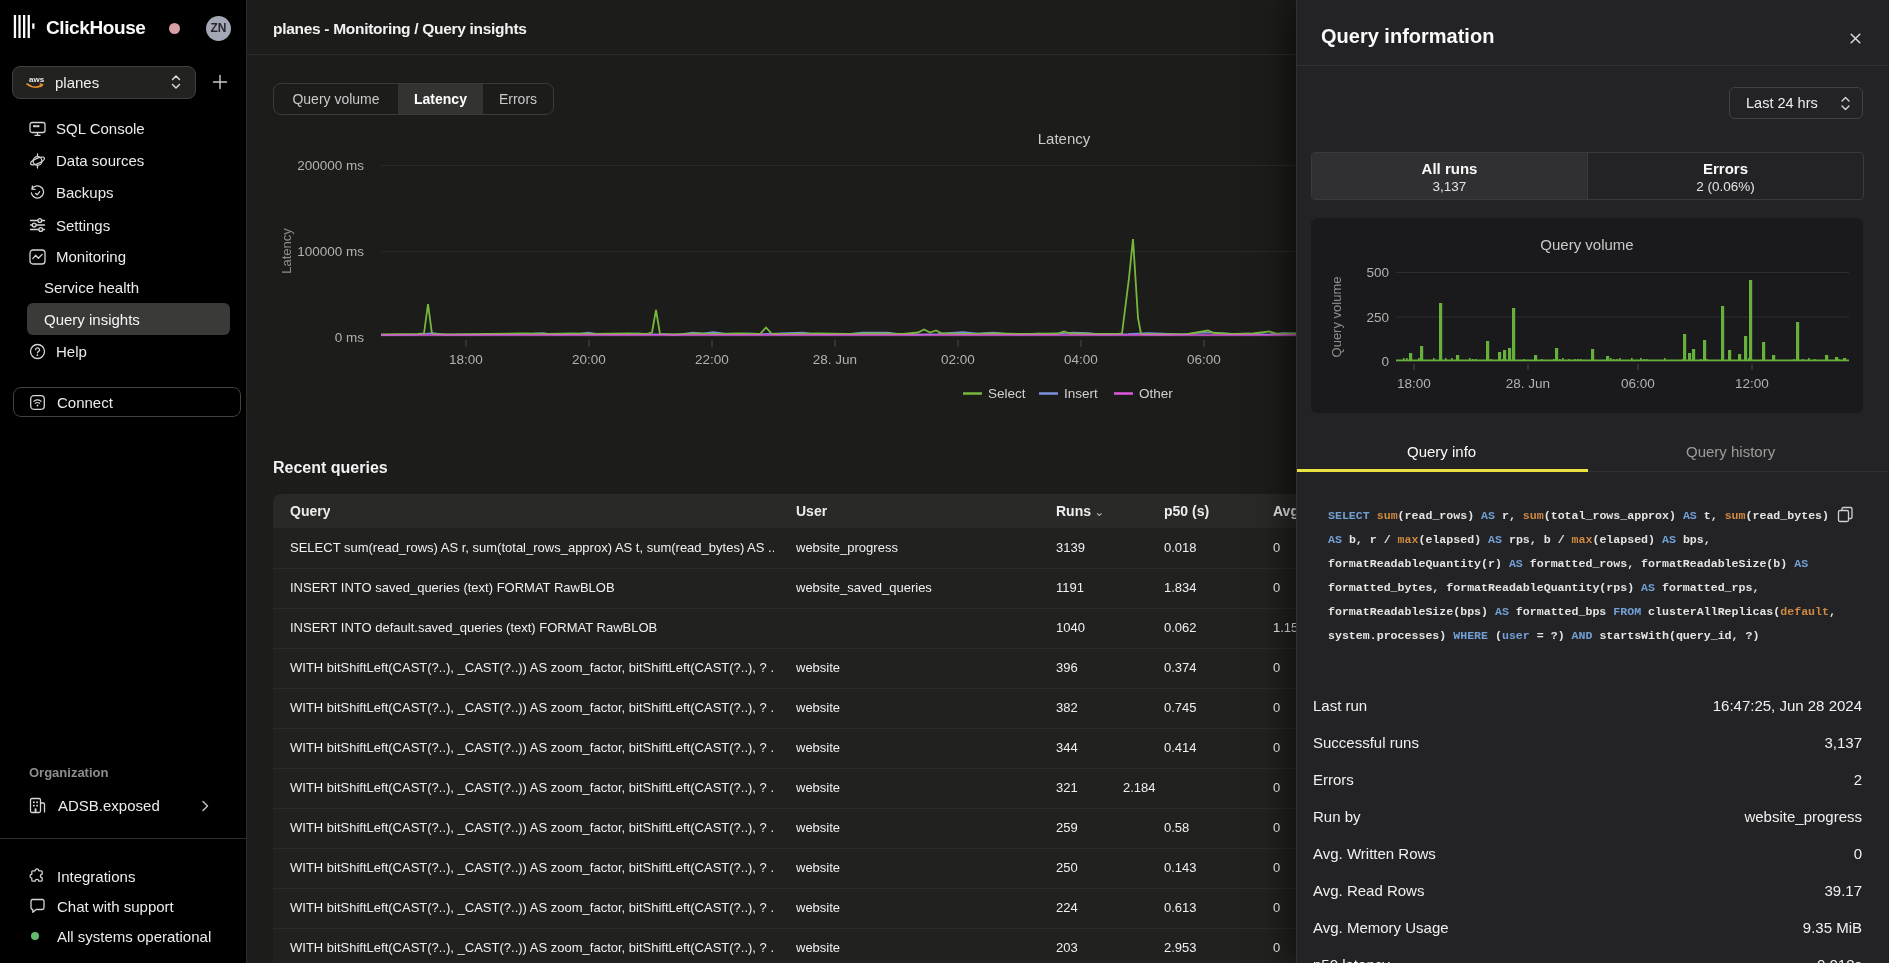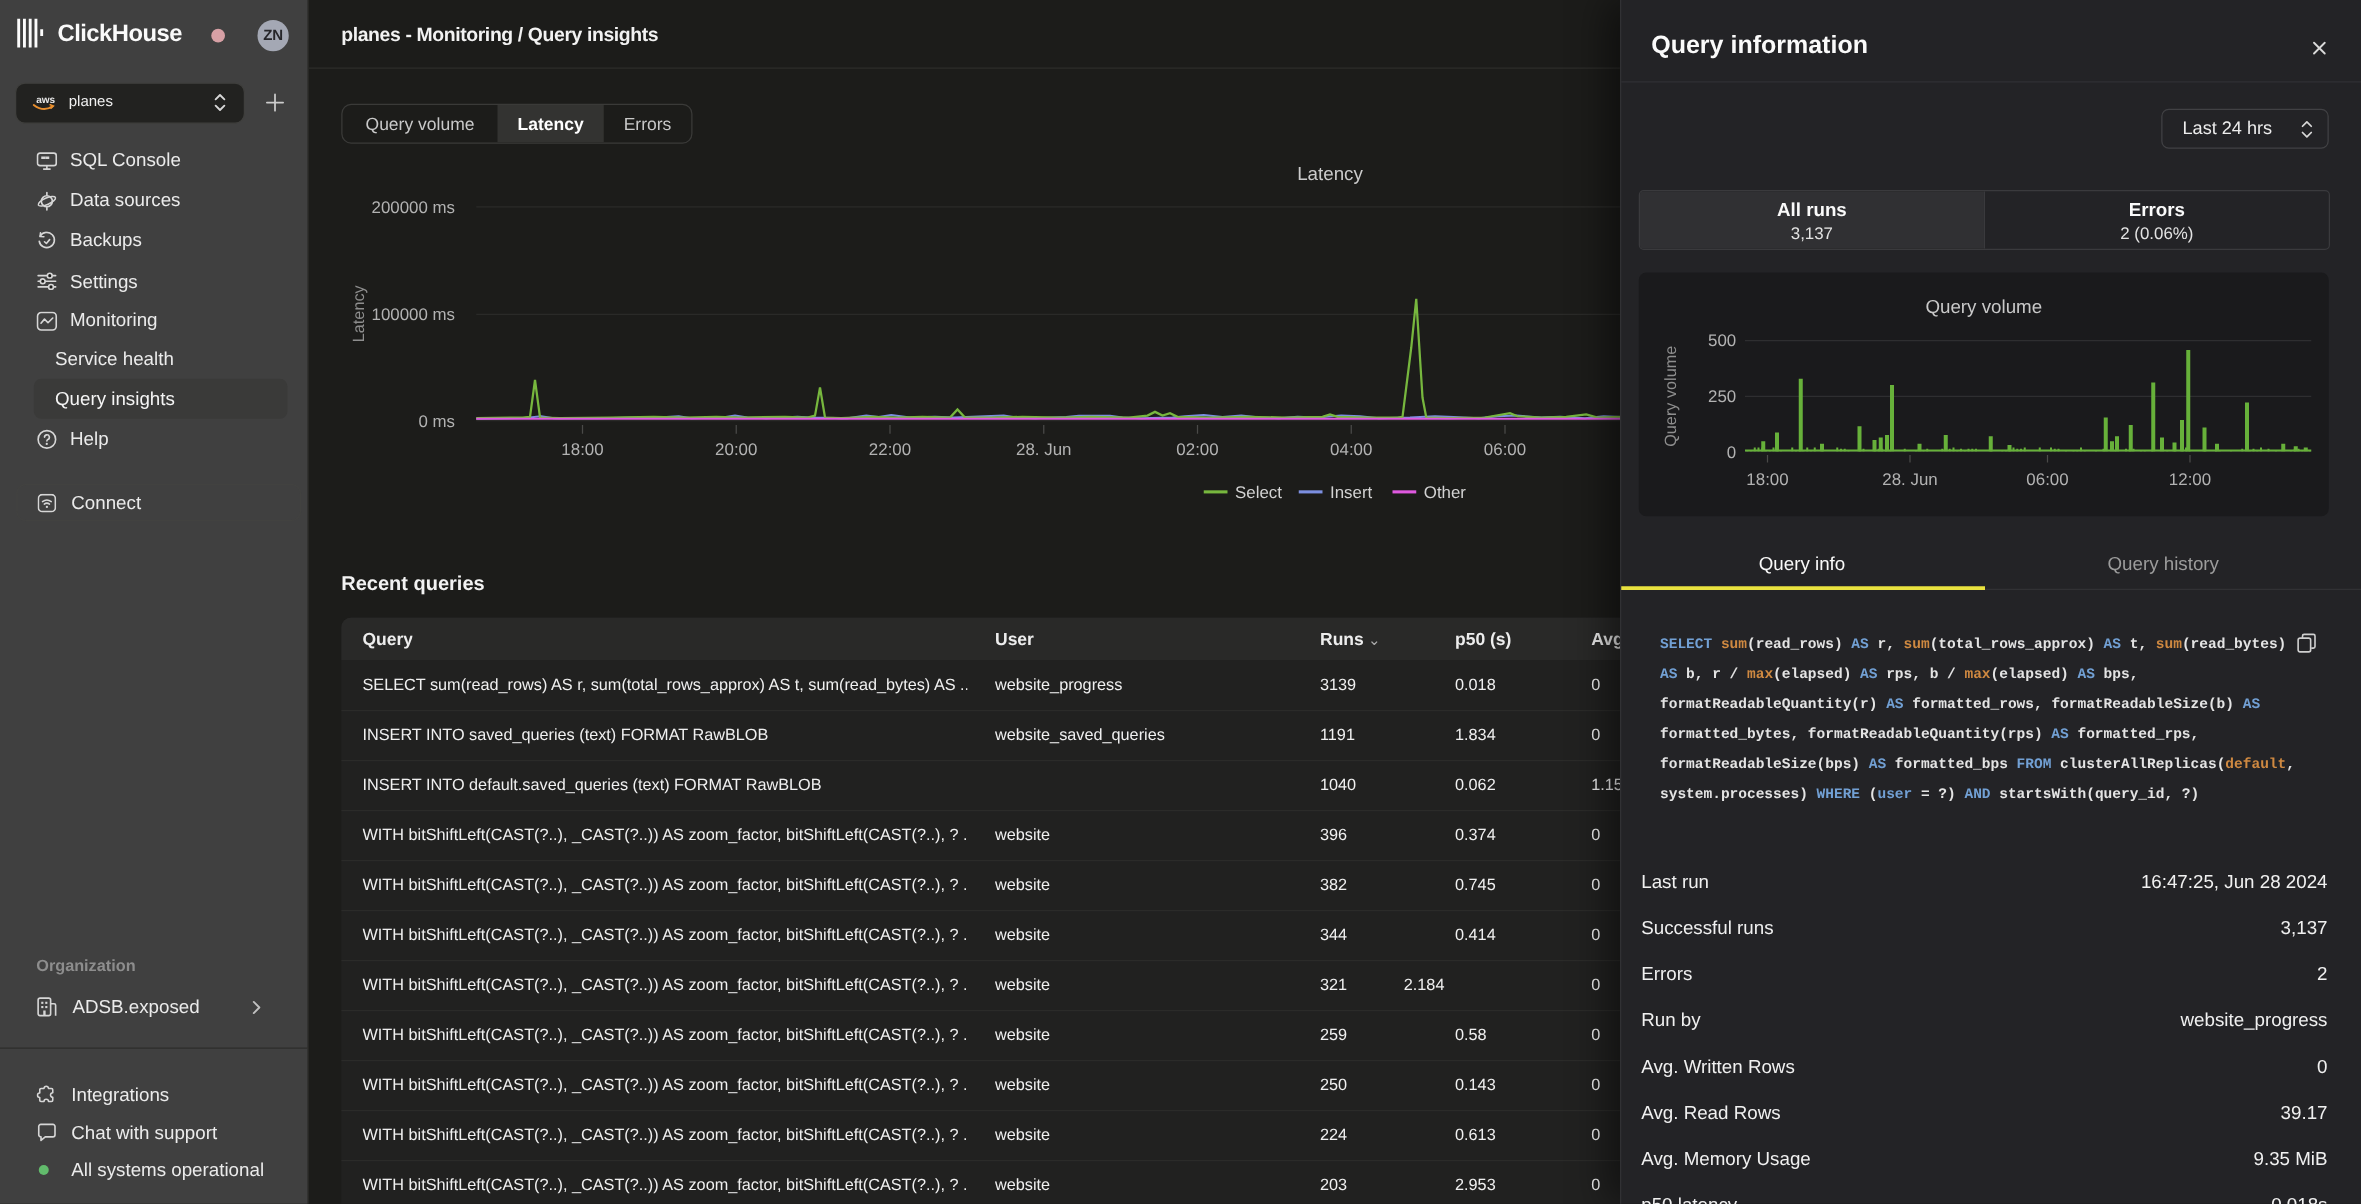--- a/index.html
+++ b/index.html
@@ -5,7 +5,7 @@
   * { margin:0; padding:0; box-sizing:border-box; }
   html,body { width:1889px; height:963px; overflow:hidden; background:#1c1c1a; font-family:"Liberation Sans", sans-serif; }
   .abs { position:absolute; }
-  #sidebar { position:absolute; left:0; top:0; width:246px; height:963px; background:#404040; z-index:5; }
+  #sidebar { position:absolute; left:0; top:0; width:246px; height:963px; background:#000000; z-index:5; }
   #main { position:absolute; left:246px; top:0; width:1643px; height:963px; background:#1c1c1a; border-left:1px solid #2c2c2a; }
   #panel { position:absolute; left:1296px; top:0; width:593px; height:963px; background:#232326; z-index:20; border-left:1px solid #313134; box-shadow:-10px 0 30px rgba(0,0,0,0.5); }
   .txt { position:absolute; white-space:nowrap; }

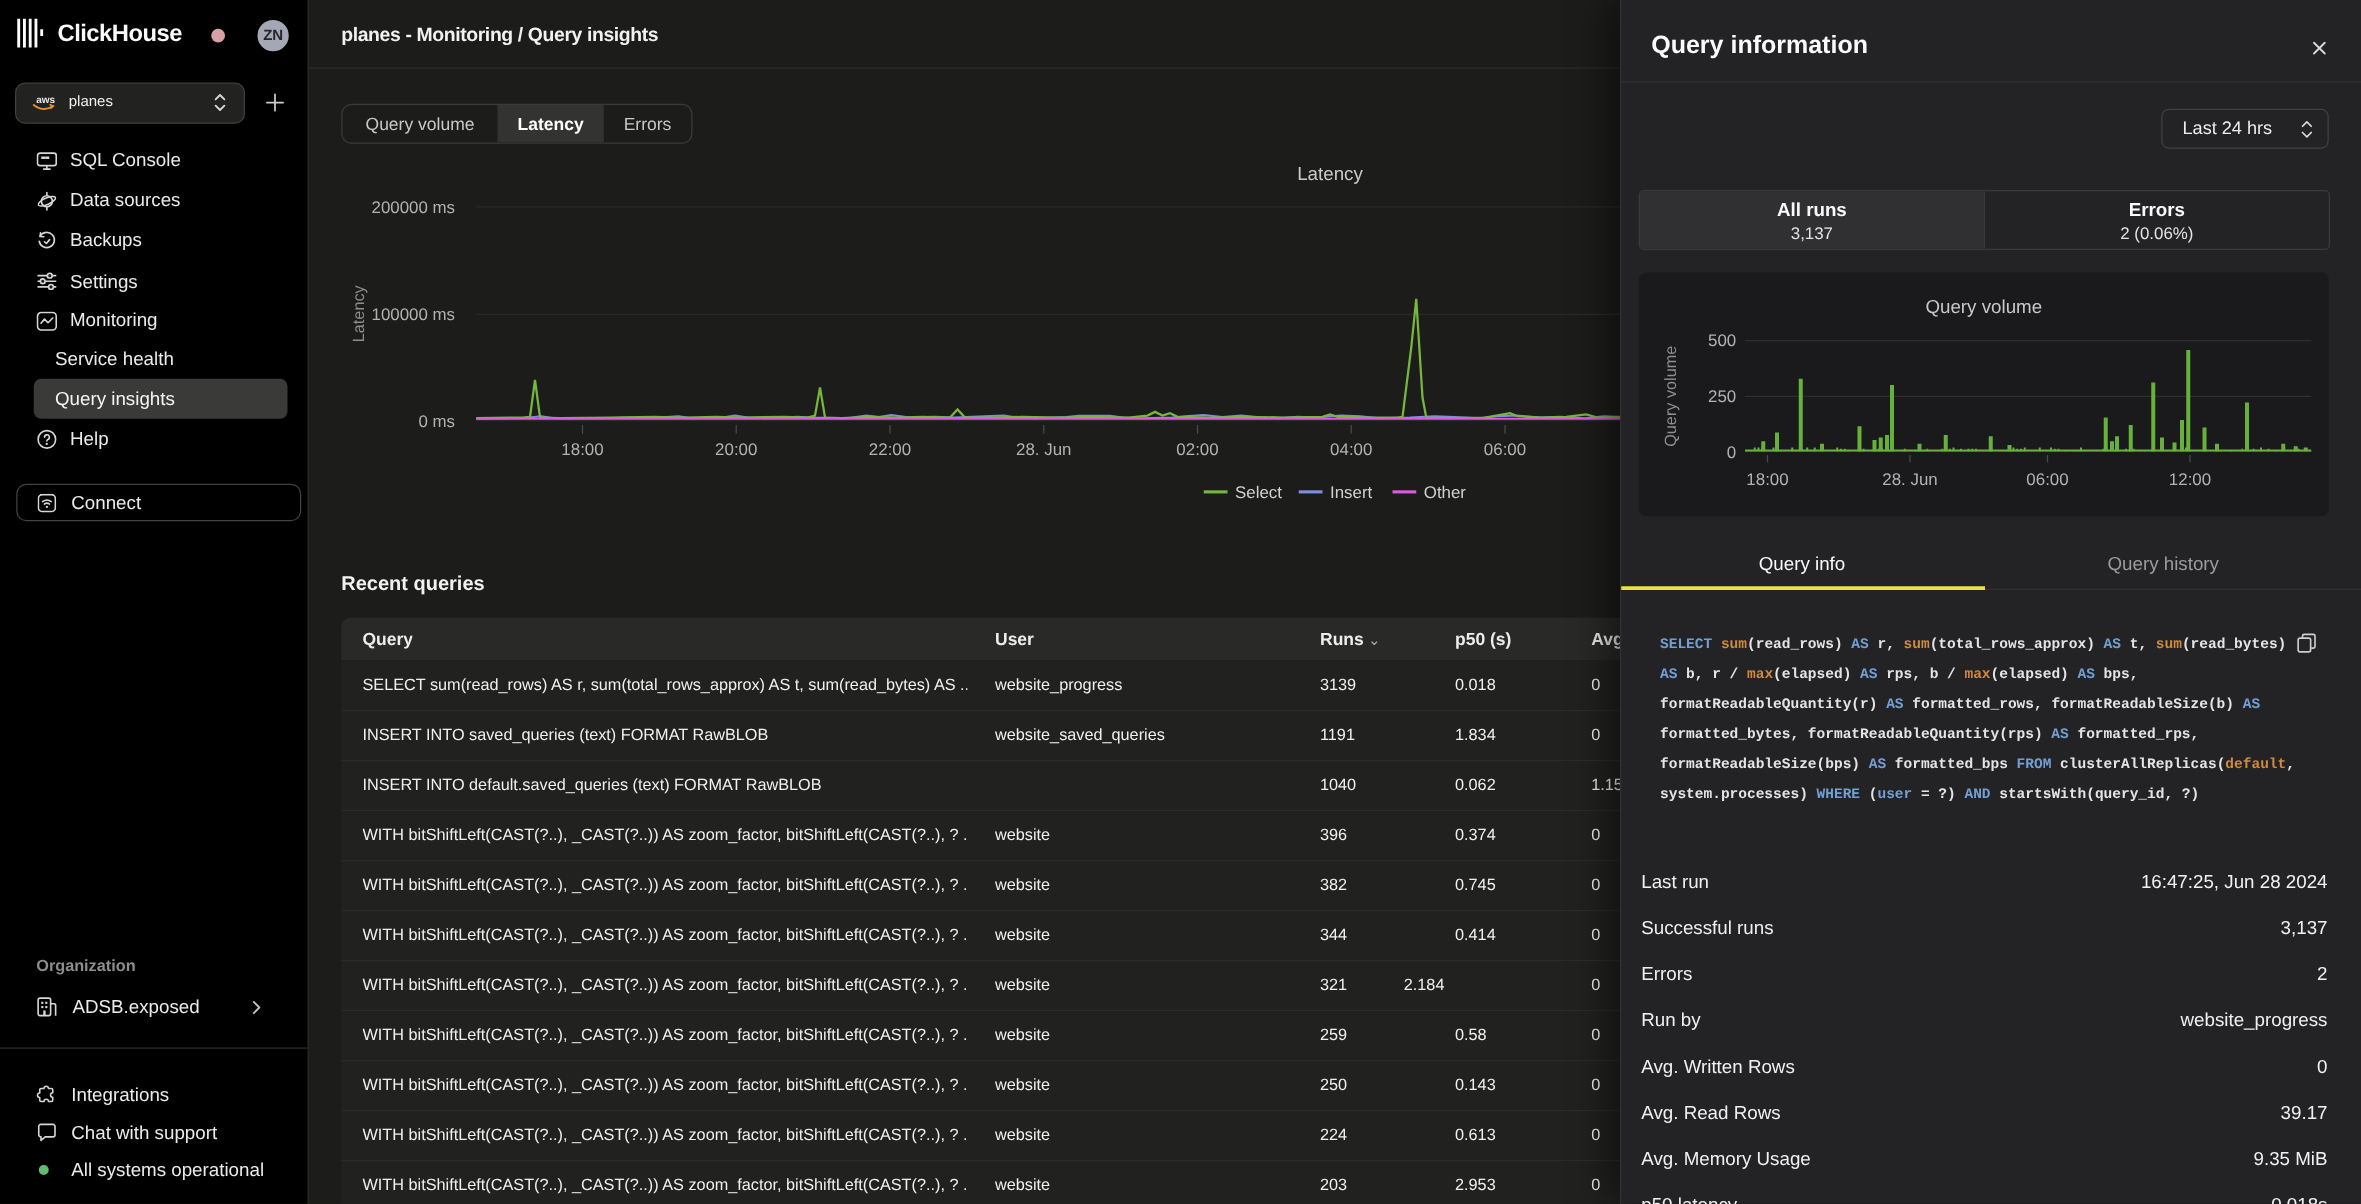--- a/index.html
+++ b/index.html
@@ -166,7 +166,7 @@
         <path d="M14.2 0.8 L16.6 1.8 L14.8 3.6" stroke="#e98f2e" stroke-width="1.4" fill="none" stroke-linecap="round"></path>
       </svg>
 </div>
-<div class="txt" style="left:55px; top:74px; font-size:12px; color:#f0f0f0;">planes</div>
+<div class="txt" style="left:55px; top:74px; font-size:15px; color:#f0f0f0;">planes</div>
 <svg class="abs" style="left:170px; top:73px;" width="12" height="18" viewBox="0 0 12 18">
       <path d="M2.5 6.5 L6 3 L9.5 6.5 M2.5 11.5 L6 15 L9.5 11.5" stroke="#d8d8d8" stroke-width="1.5" fill="none" stroke-linecap="round" stroke-linejoin="round"></path>
     </svg>

